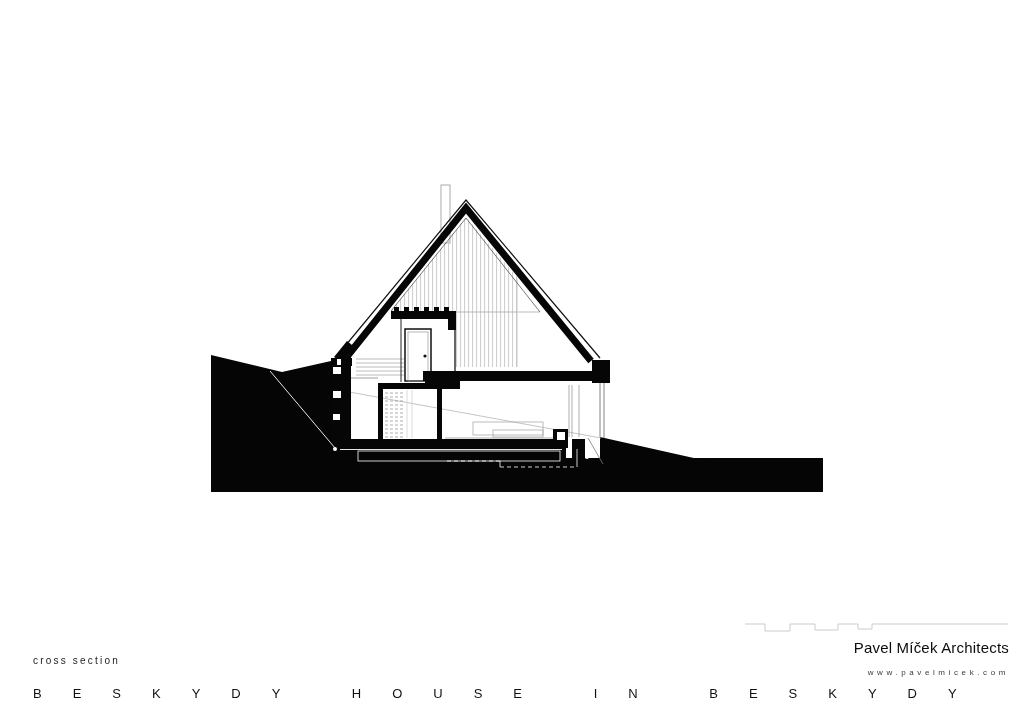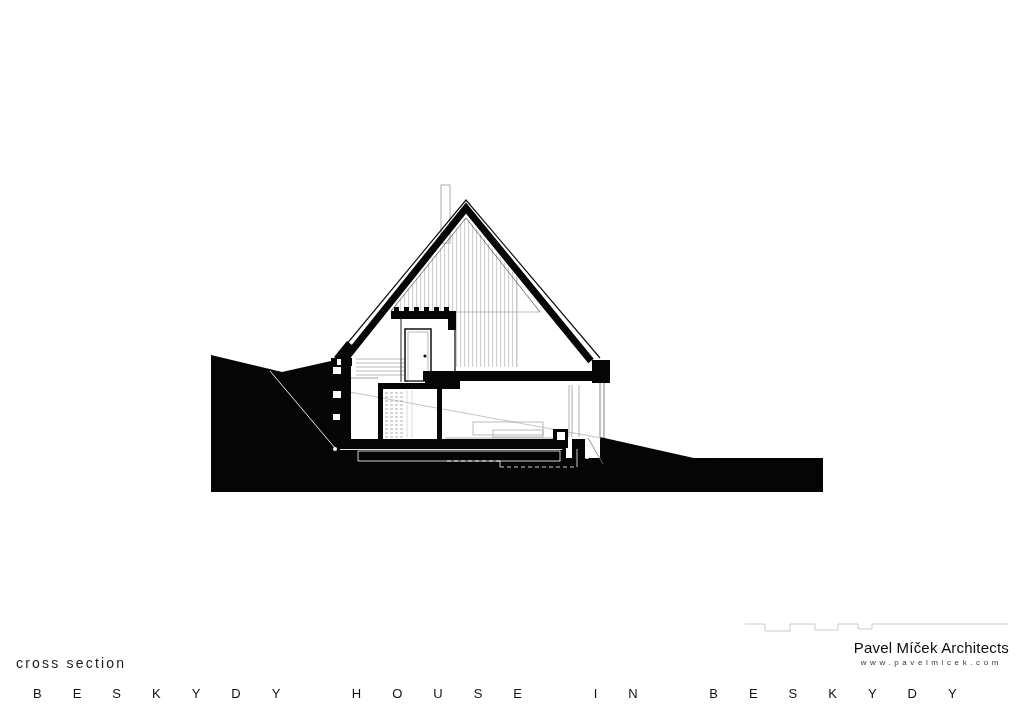--- a/index.html
+++ b/index.html
@@ -18,7 +18,7 @@
     font-size:13px;letter-spacing:31px;word-spacing:6px;color:#111;
   }
   .architect-block{
-    position:absolute;right:15px;top:640px;text-align:center;
+    position:absolute;right:15px;top:640px;text-align:right;
   }
   .architect-name{
     font-size:15px;color:#0c0c0c;letter-spacing:0.2px;line-height:1.1;

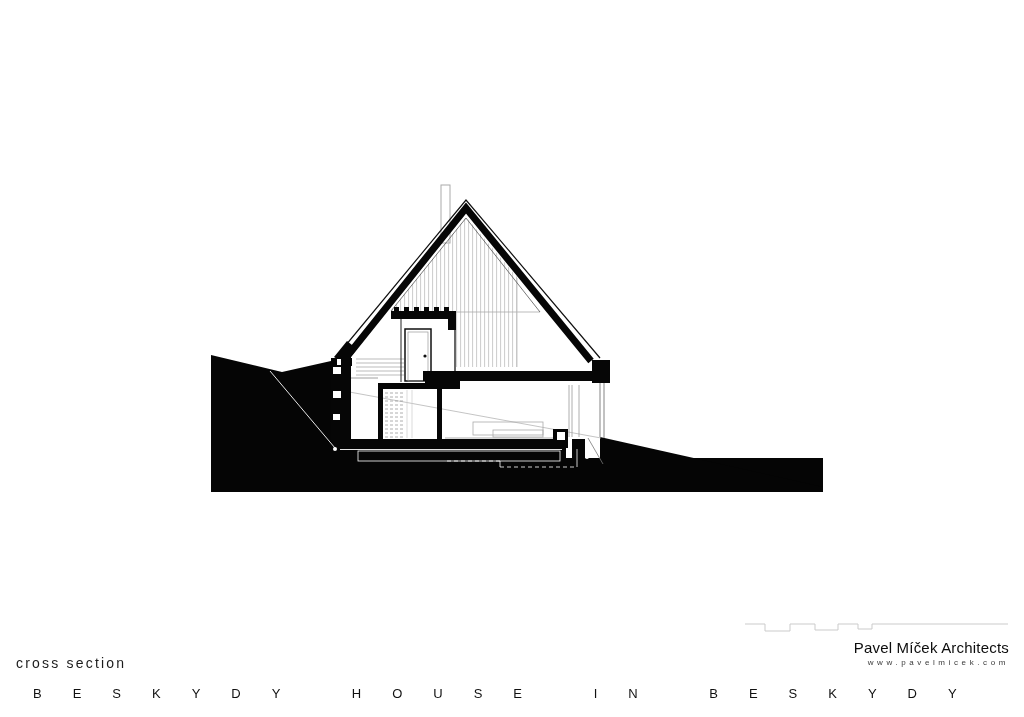--- a/index.html
+++ b/index.html
@@ -10,8 +10,8 @@
   }
   .sheet-text{position:absolute;white-space:nowrap;}
   .caption{
-    left:16px;top:655px;
-    font-size:14px;letter-spacing:2.2px;color:#1c1c1c;
+    left:33px;top:655px;
+    font-size:10px;letter-spacing:2.2px;color:#1c1c1c;
   }
   .big-title{
     left:33px;top:686px;

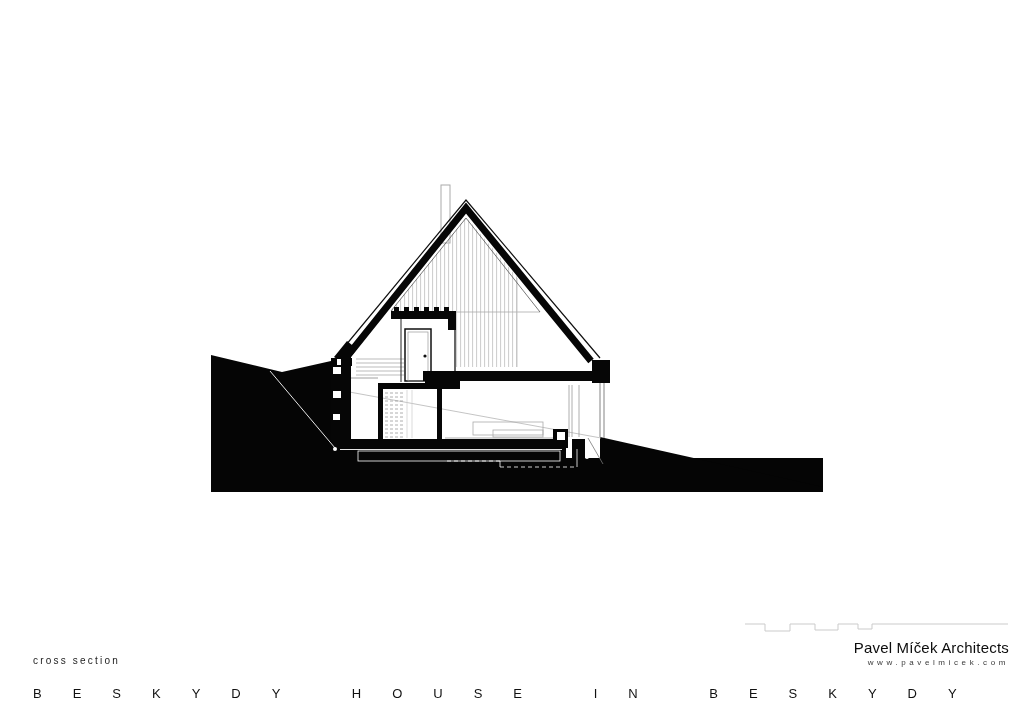--- a/index.html
+++ b/index.html
@@ -24,7 +24,7 @@
     font-size:15px;color:#0c0c0c;letter-spacing:0.2px;line-height:1.1;
   }
   .architect-site{
-    margin-top:1px;font-size:8px;letter-spacing:3.6px;color:#3a3a3a;
+    margin-top:11px;font-size:8px;letter-spacing:3.6px;color:#3a3a3a;
   }
   svg{position:absolute;left:0;top:0;}
 </style>

